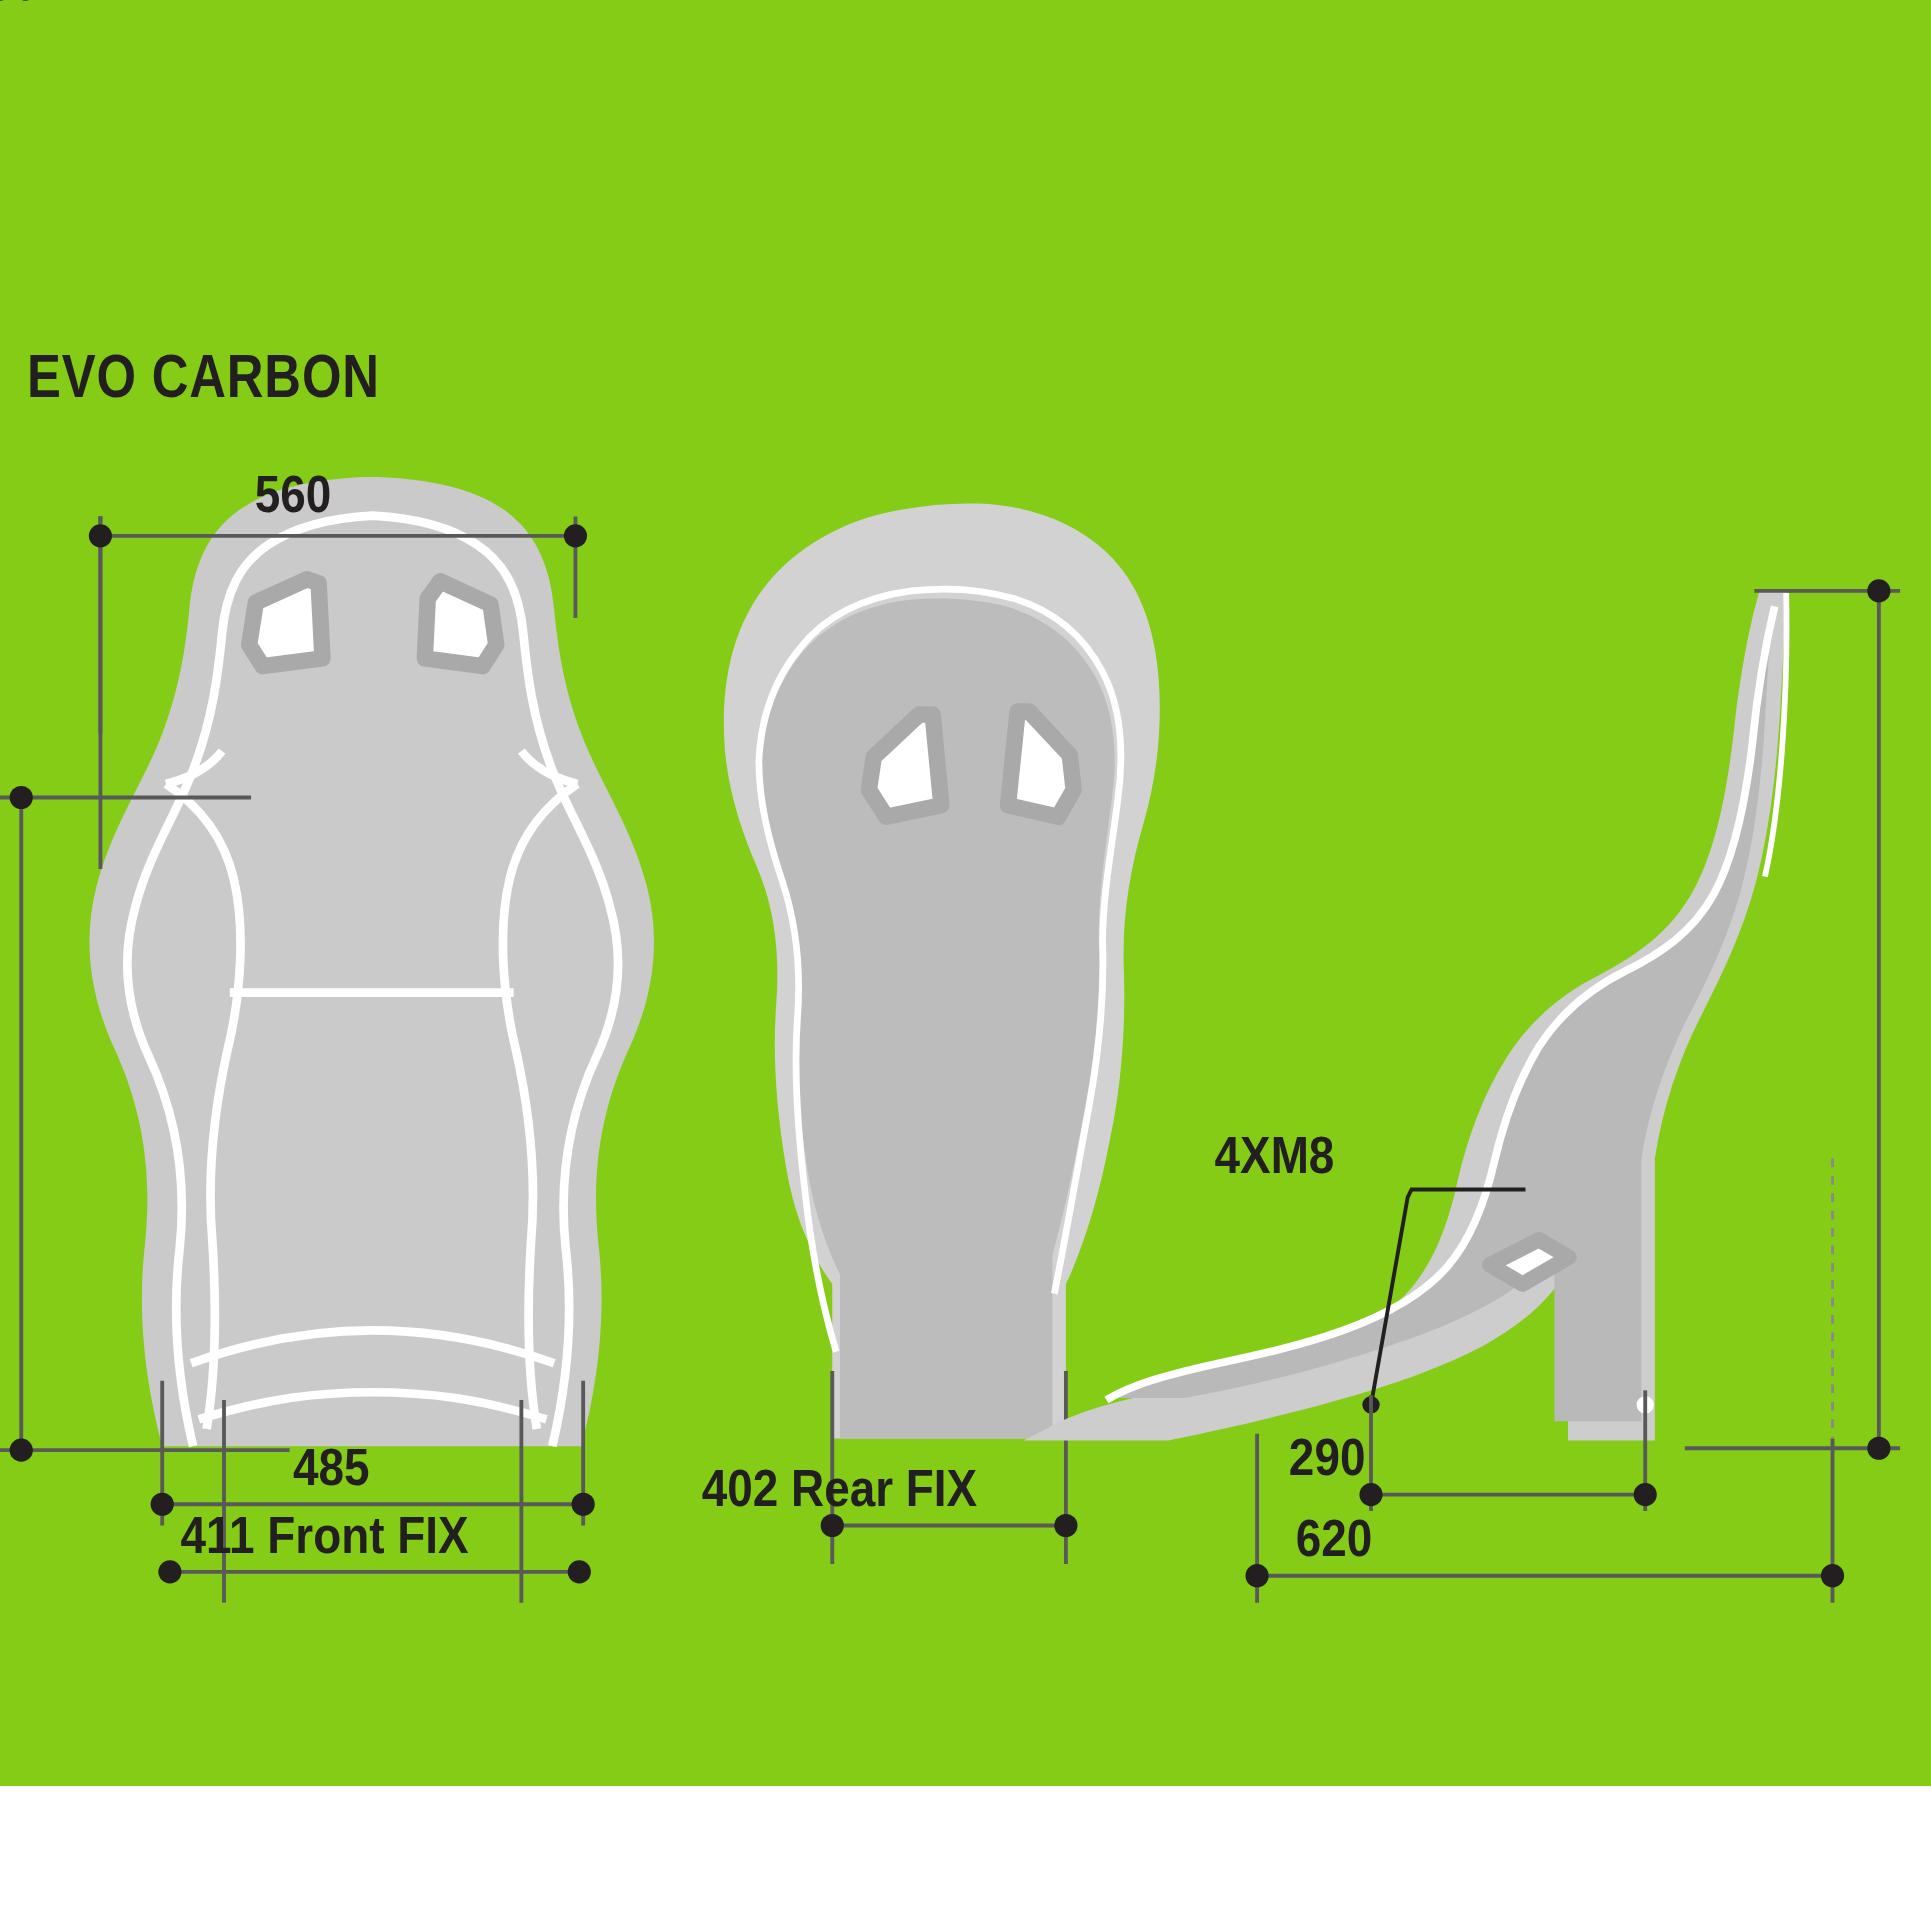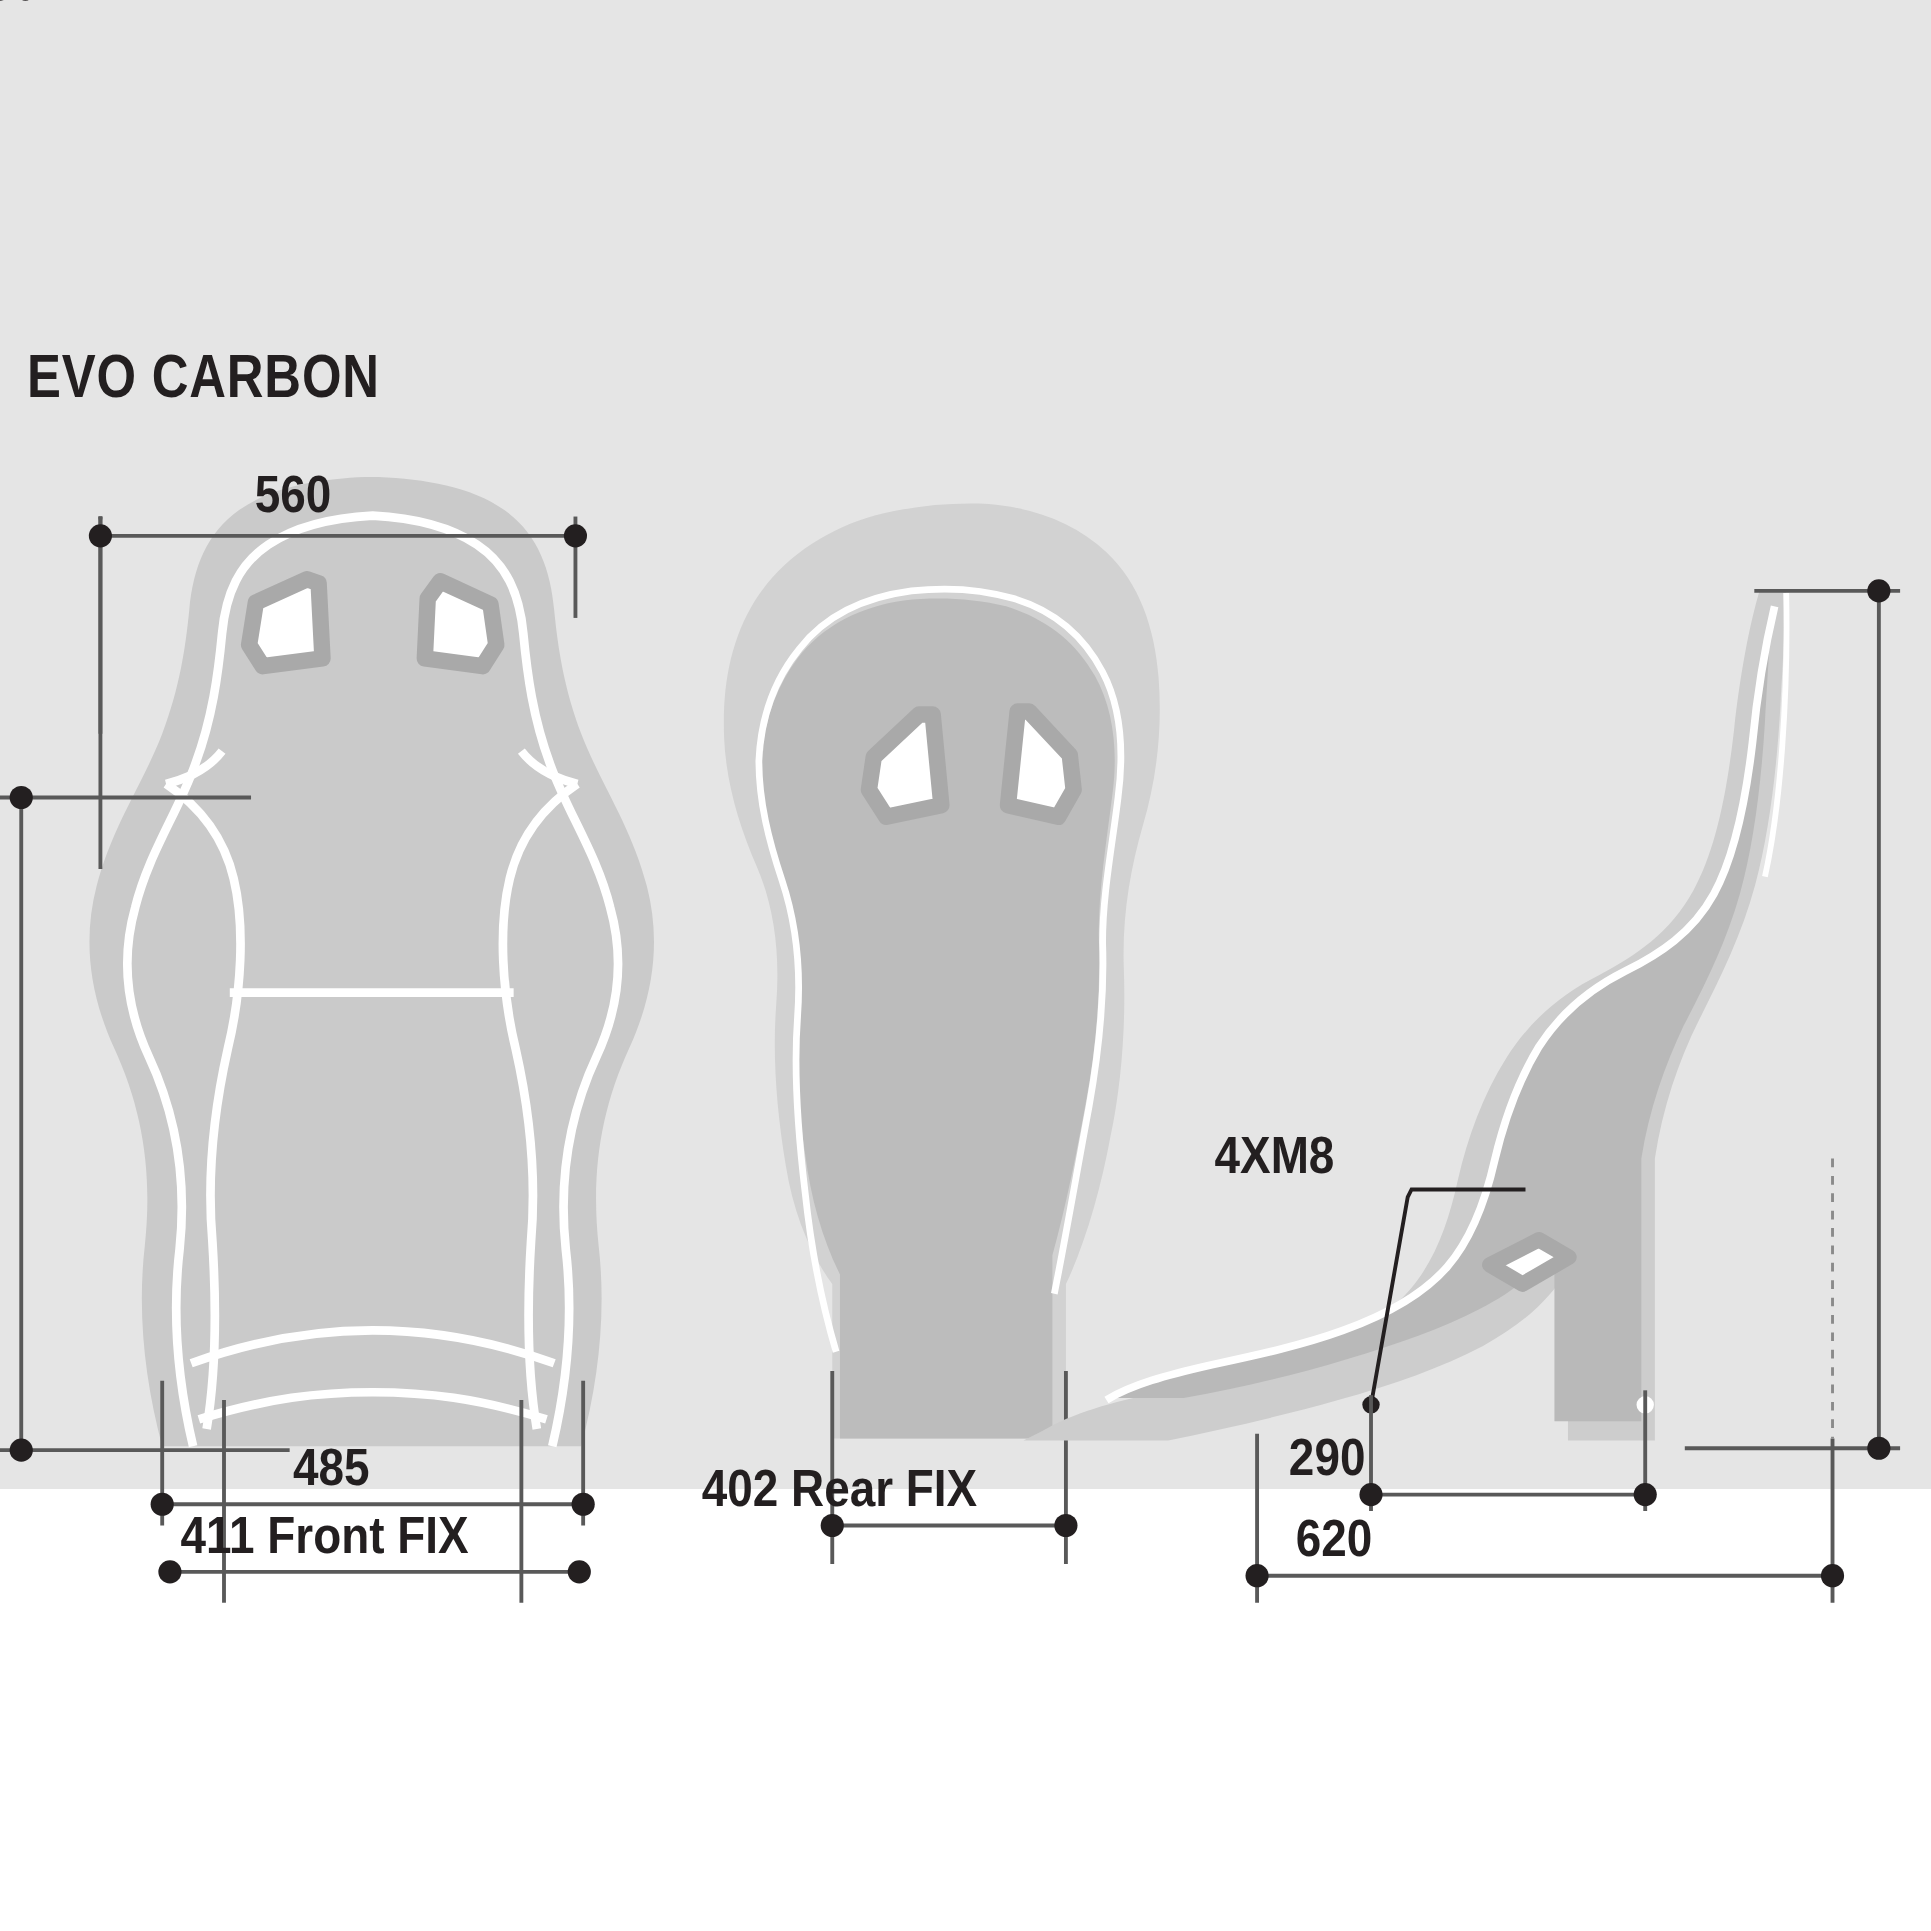--- a/index.html
+++ b/index.html
@@ -19,8 +19,8 @@
     left: 0;
     top: 0;
     width: 1931px;
-    height: 1489px;
-    background: #e5e5e5;
+    height: 1786px;
+    background: #84cc16;
   }
   .title {
     position: absolute;

